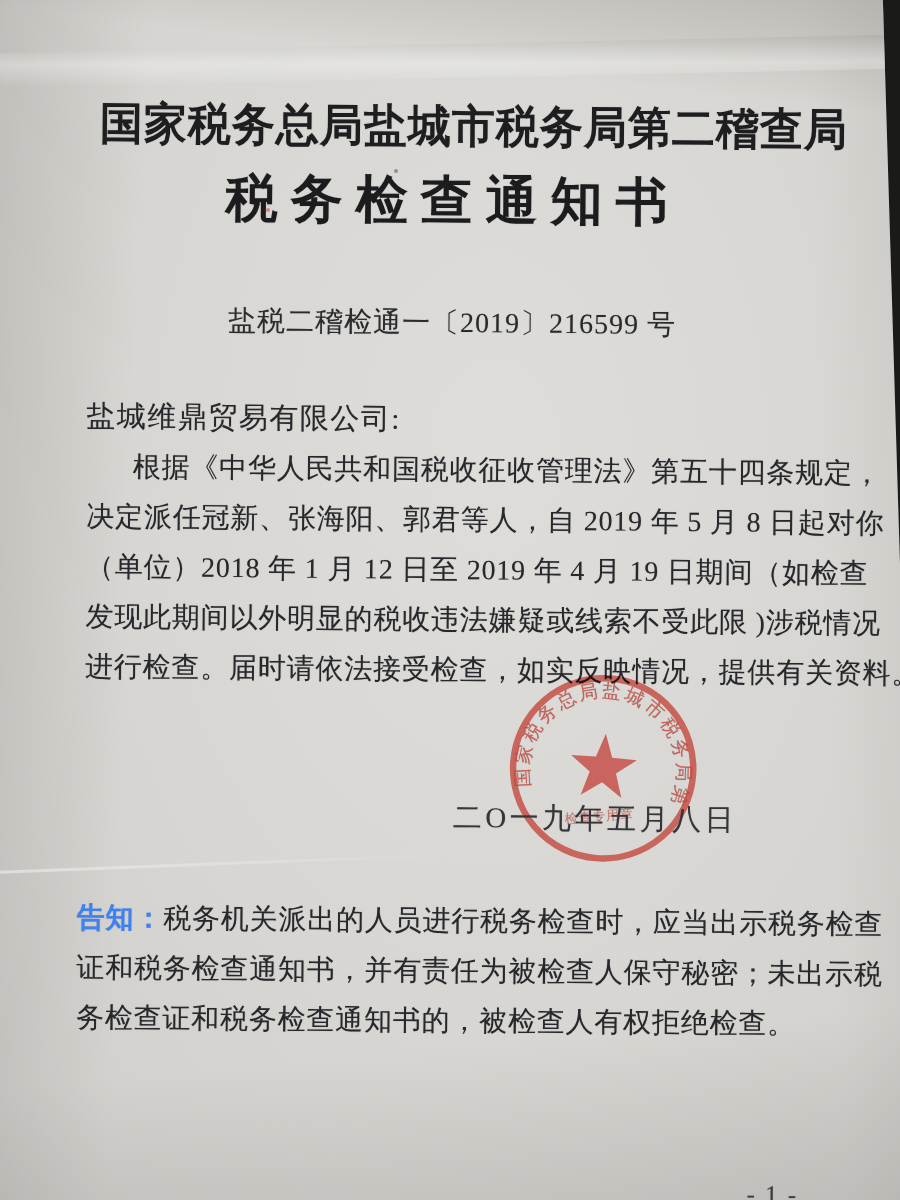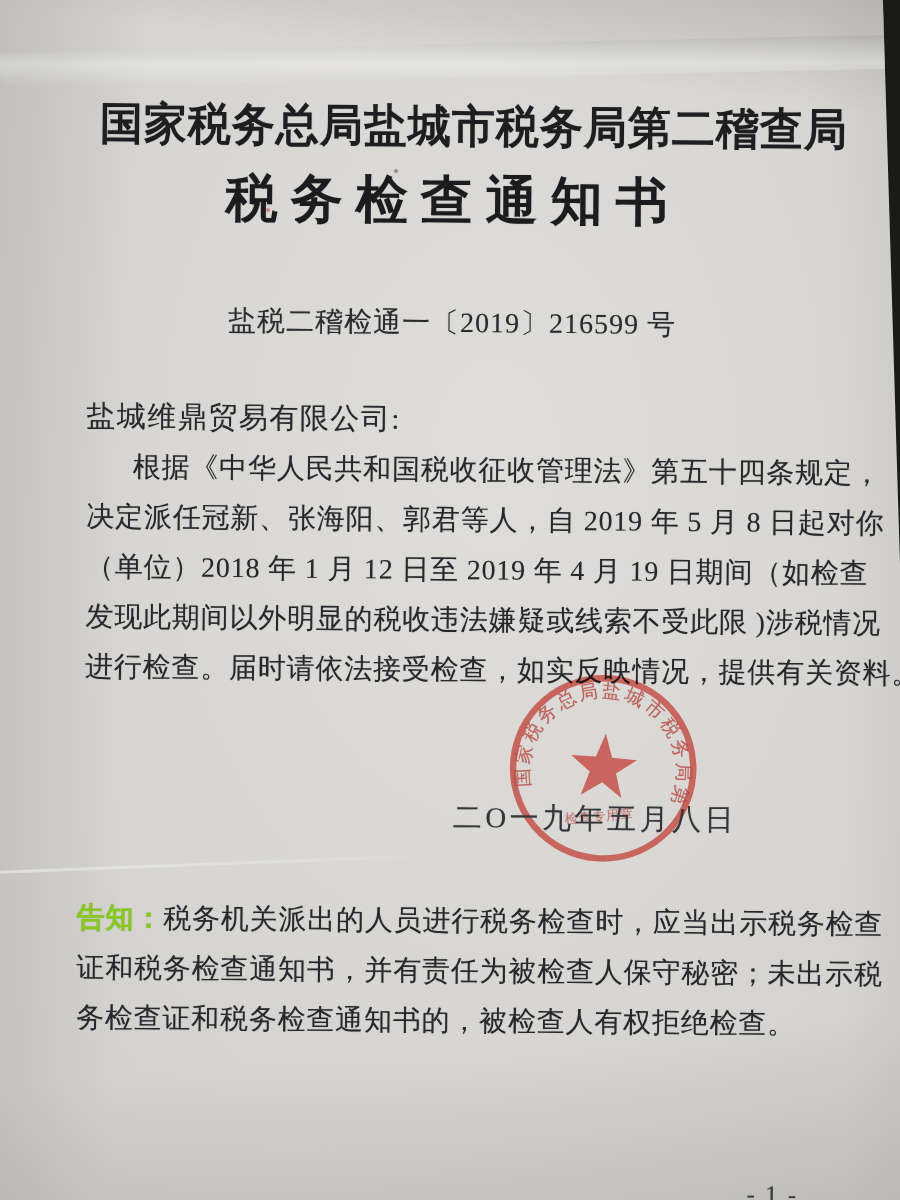--- a/index.html
+++ b/index.html
@@ -72,7 +72,7 @@
     font-size:28px;color:#28282c;
   }
   .notice-line{height:50px;line-height:38px;letter-spacing:.8px;white-space:nowrap;}
-  .notice-label{font-weight:bold;color:#84cc16;font-family:Liberation Serif, serif;}
+  .notice-label{font-weight:bold;color:#3b82f6;font-family:Liberation Serif, serif;}
   .page-number{
     position:absolute;top:1178px;left:752px;
     font-size:25px;letter-spacing:2px;color:#3a3a3e;

